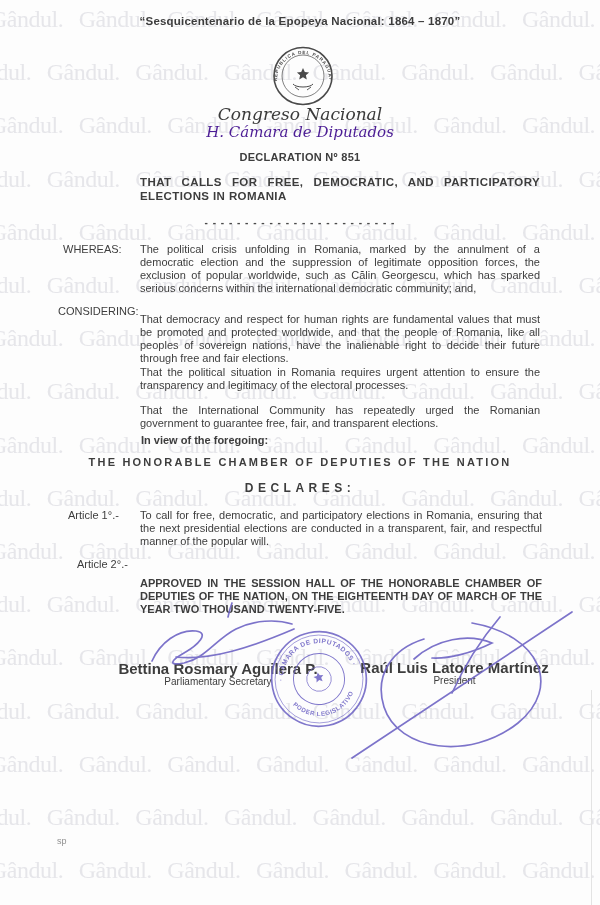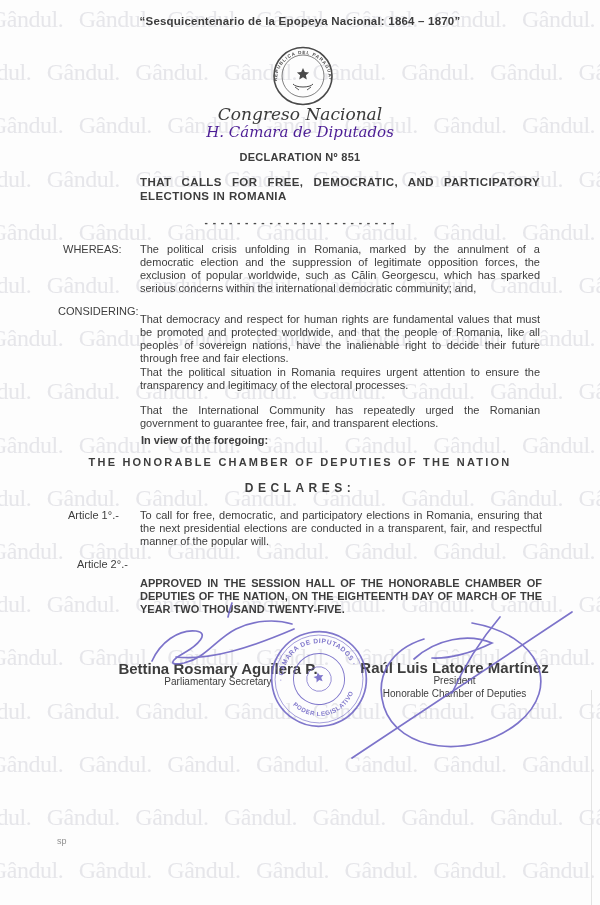--- a/index.html
+++ b/index.html
@@ -123,7 +123,6 @@
     <div class="abs sig-block" style="left:352px;top:661px;width:205px">
       <div class="sig-name">Raúl Luis Latorre Martínez</div>
       <div class="sig-title">President</div>
-      <div class="sig-title">Honorable Chamber of Deputies</div>
     </div>
 
     <svg class="abs stamp" width="104" height="104" viewBox="0 0 110 110" style="transform:rotate(-12deg)">

